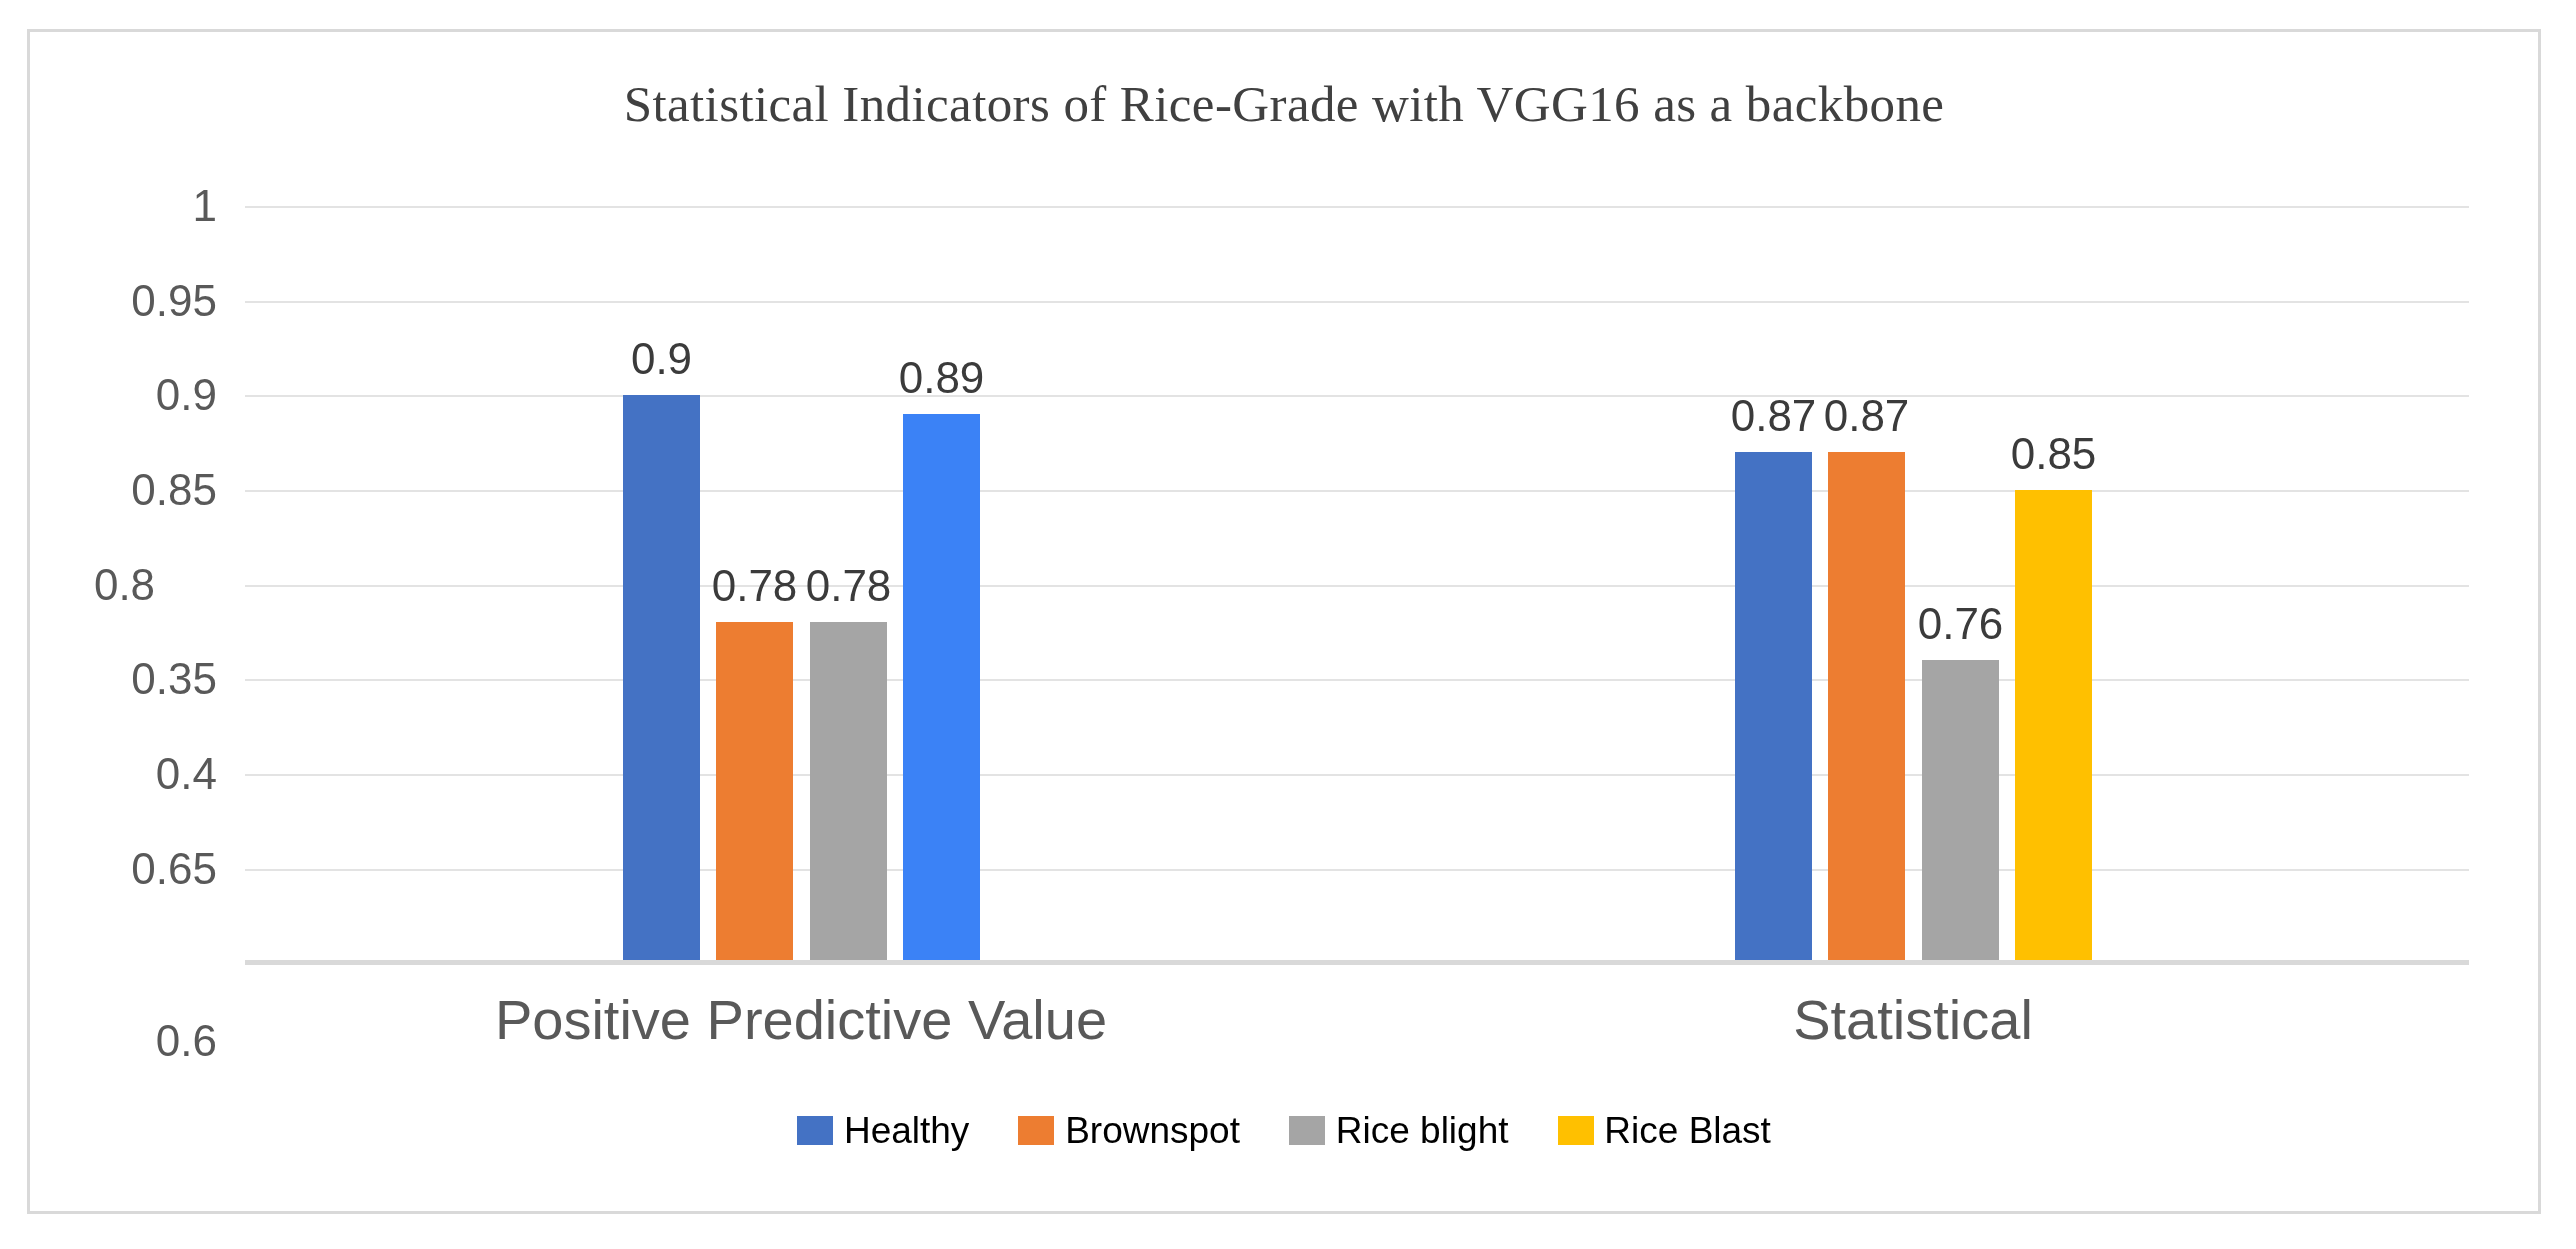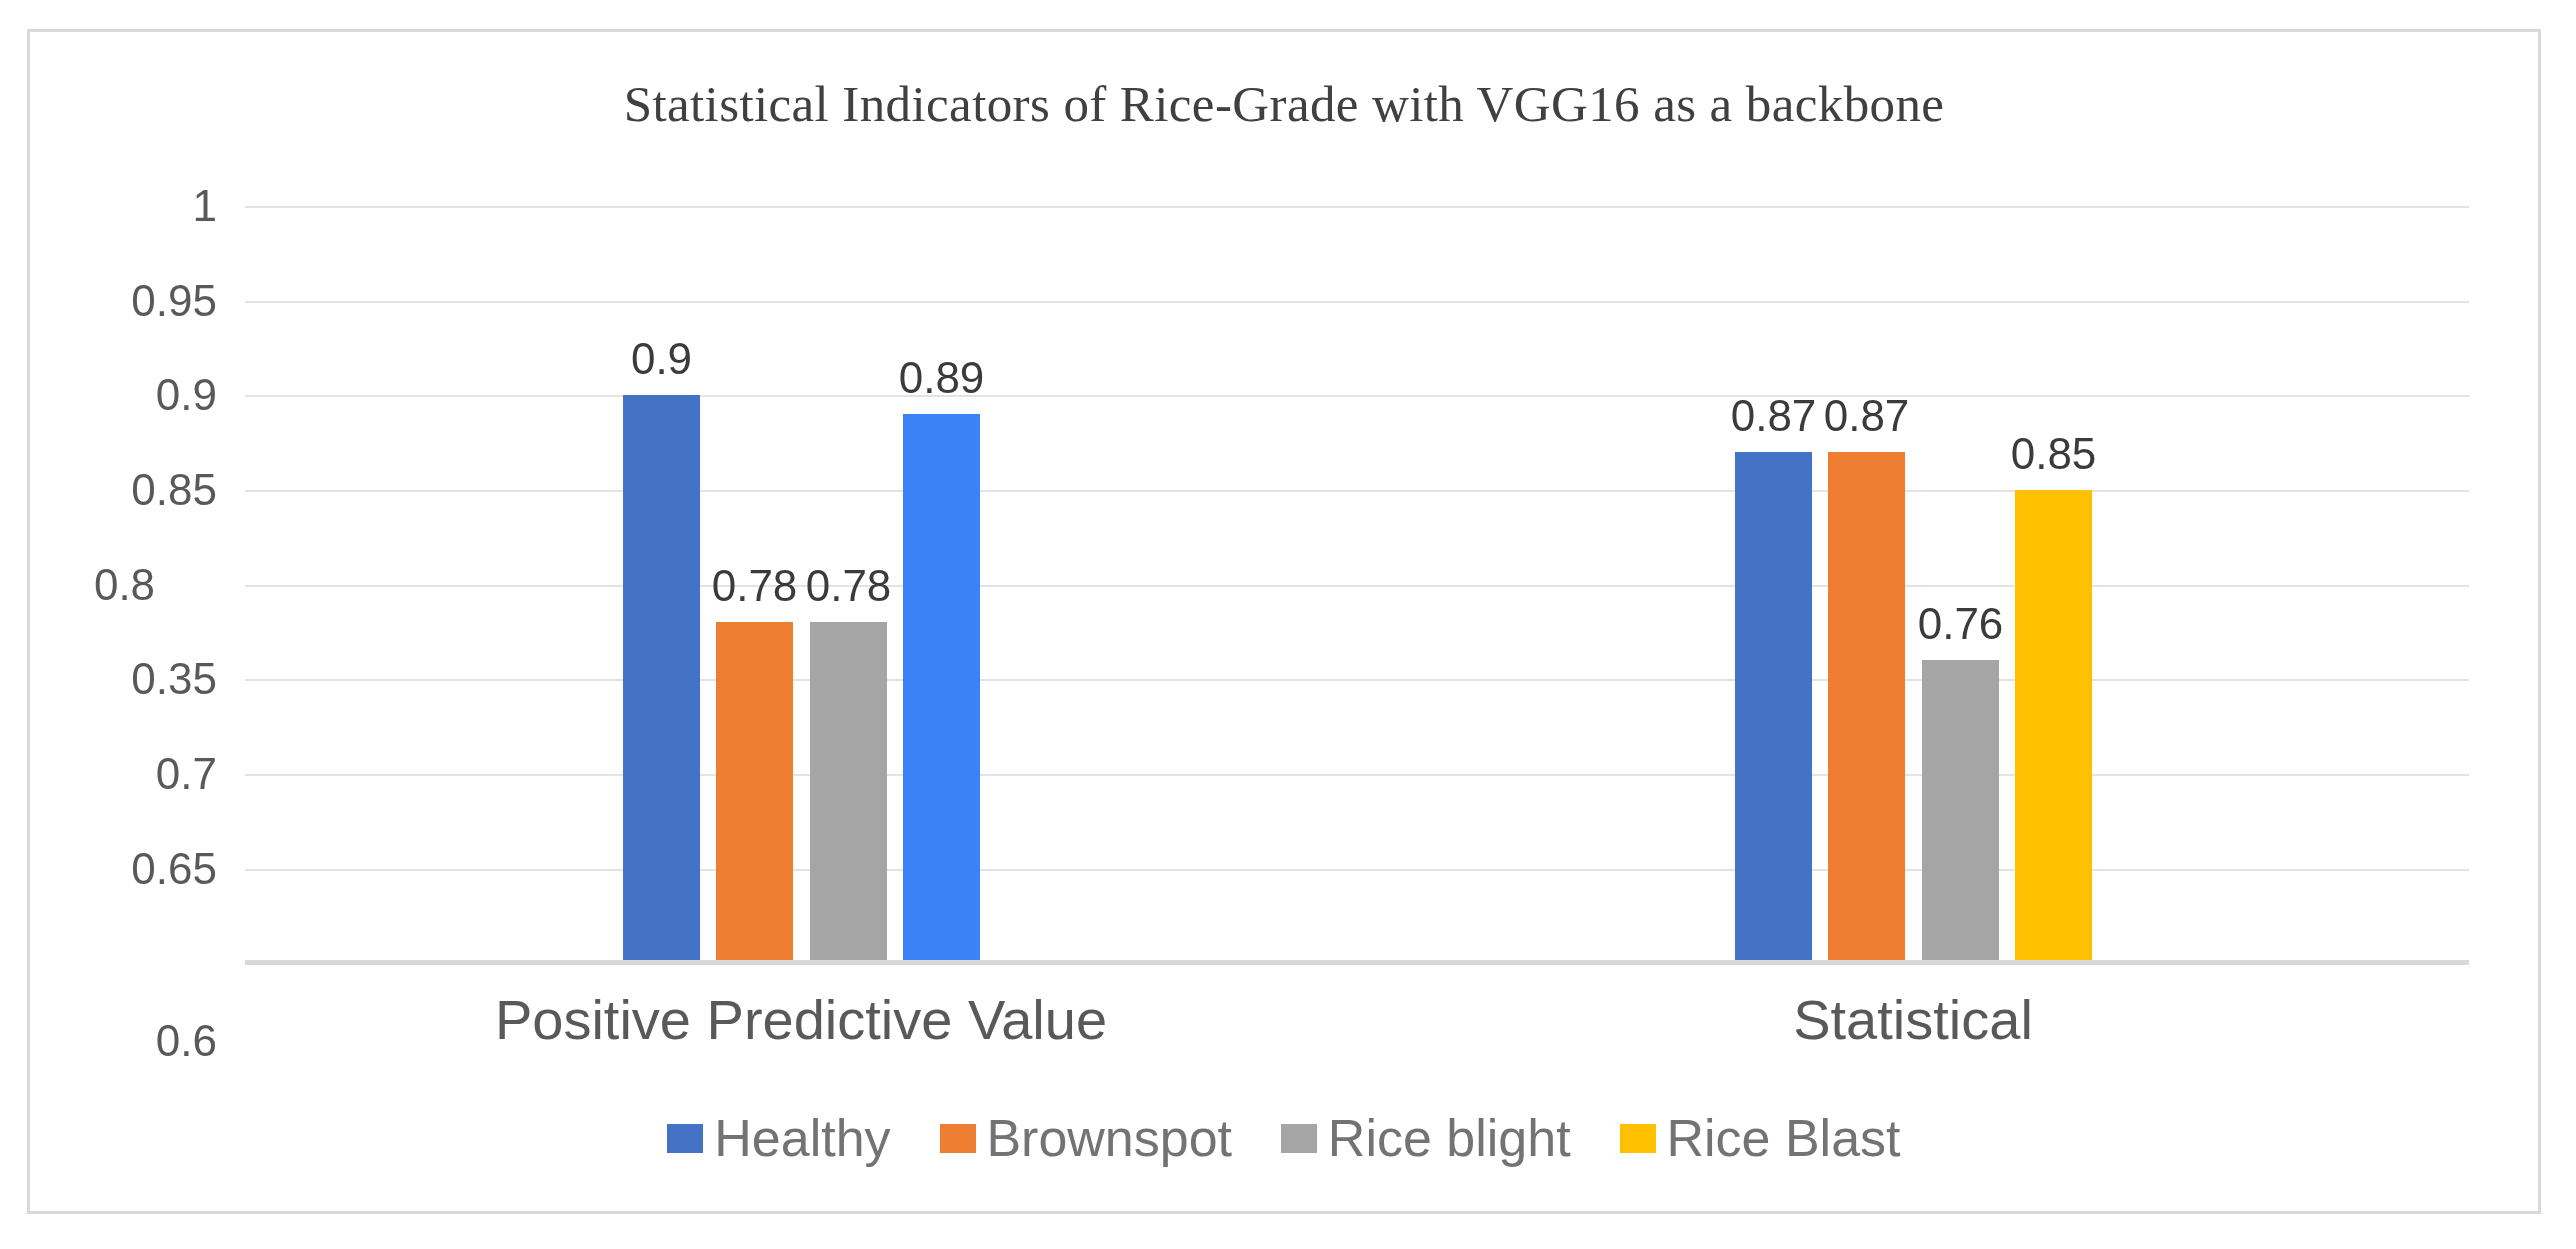--- a/index.html
+++ b/index.html
@@ -162,7 +162,7 @@
         <div class="ytick" style="top: 284px;">0.85</div>
         <div class="ytick" style="top: 379px; text-align: center;">0.8</div>
         <div class="ytick" style="top: 473px;">0.35</div>
-        <div class="ytick" style="top: 568px;">0.7</div>
+        <div class="ytick" style="top: 568px;">0.4</div>
         <div class="ytick" style="top: 663px;">0.65</div>
         <div class="ytick" style="top: 799px; margin-top: 36px;">0.6</div>
       </div>

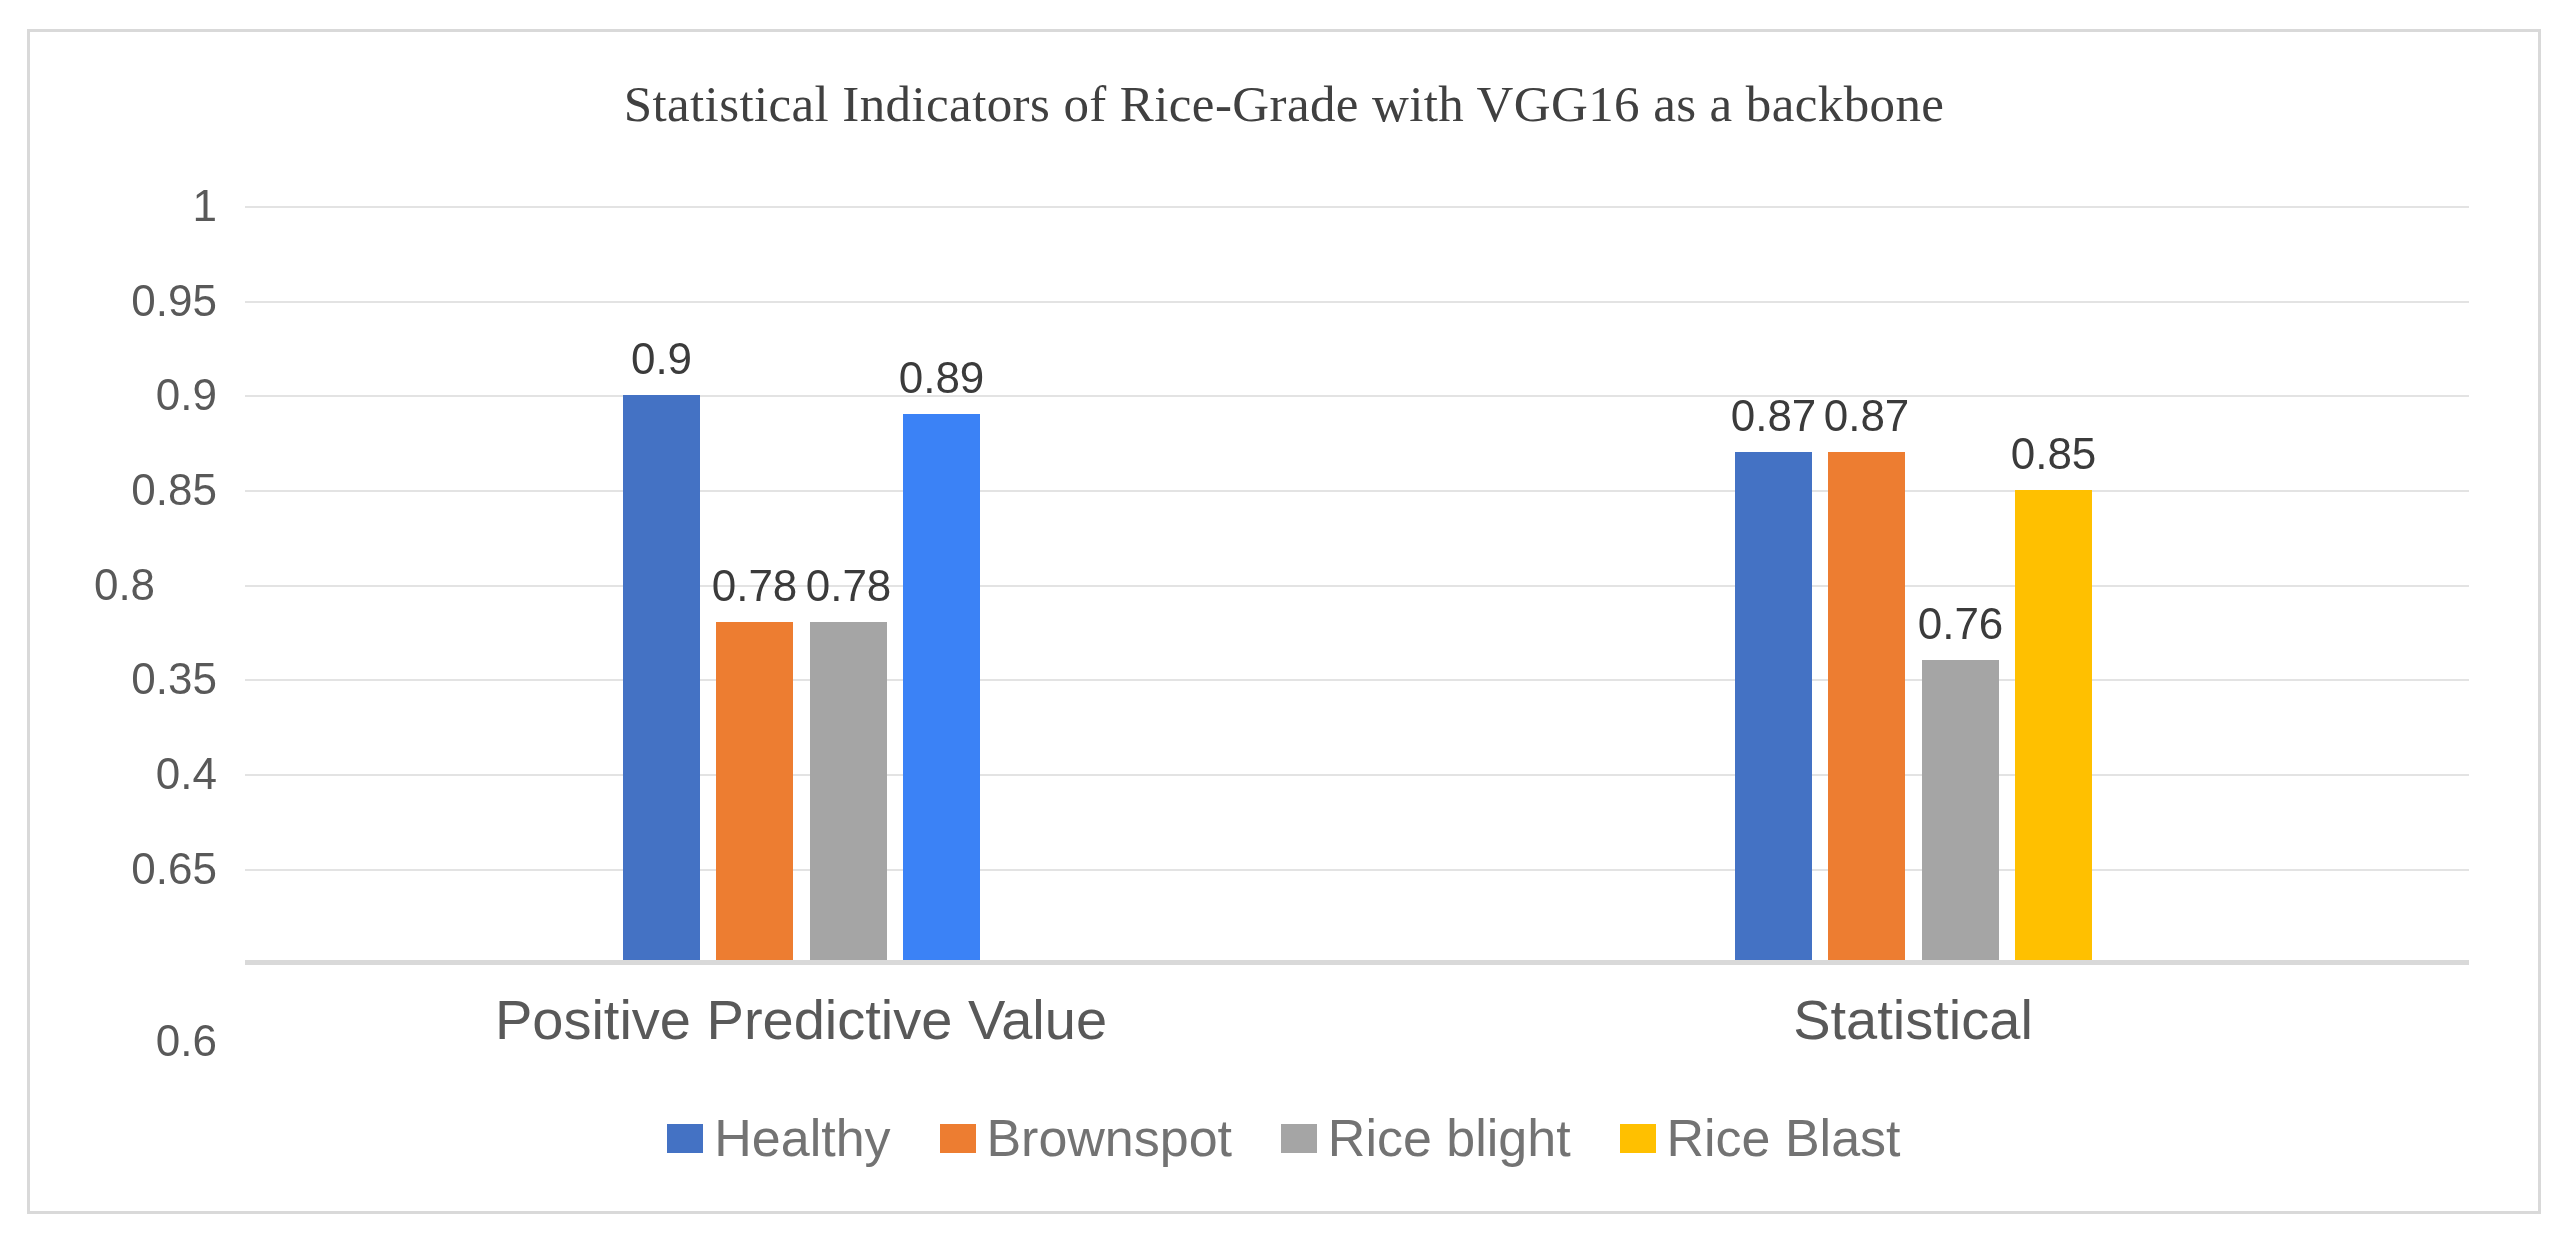--- a/index.html
+++ b/index.html
@@ -130,8 +130,8 @@
     flex: none;
   }
   .legend-text {
-    font-size: 52px;
-    color: #737373;
+    font-size: 37px;
+    color: #000000;
     line-height: 1;
     white-space: nowrap;
   }

